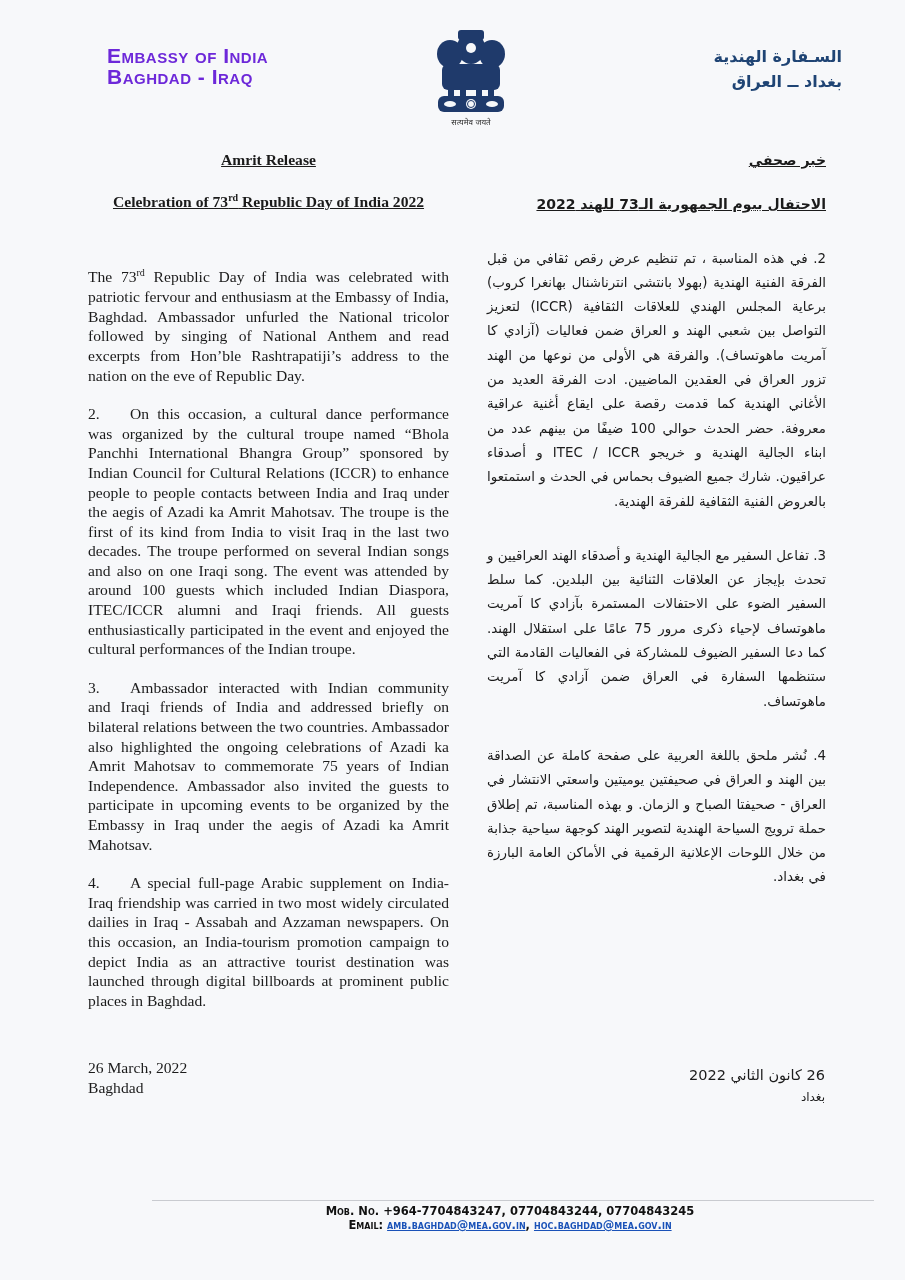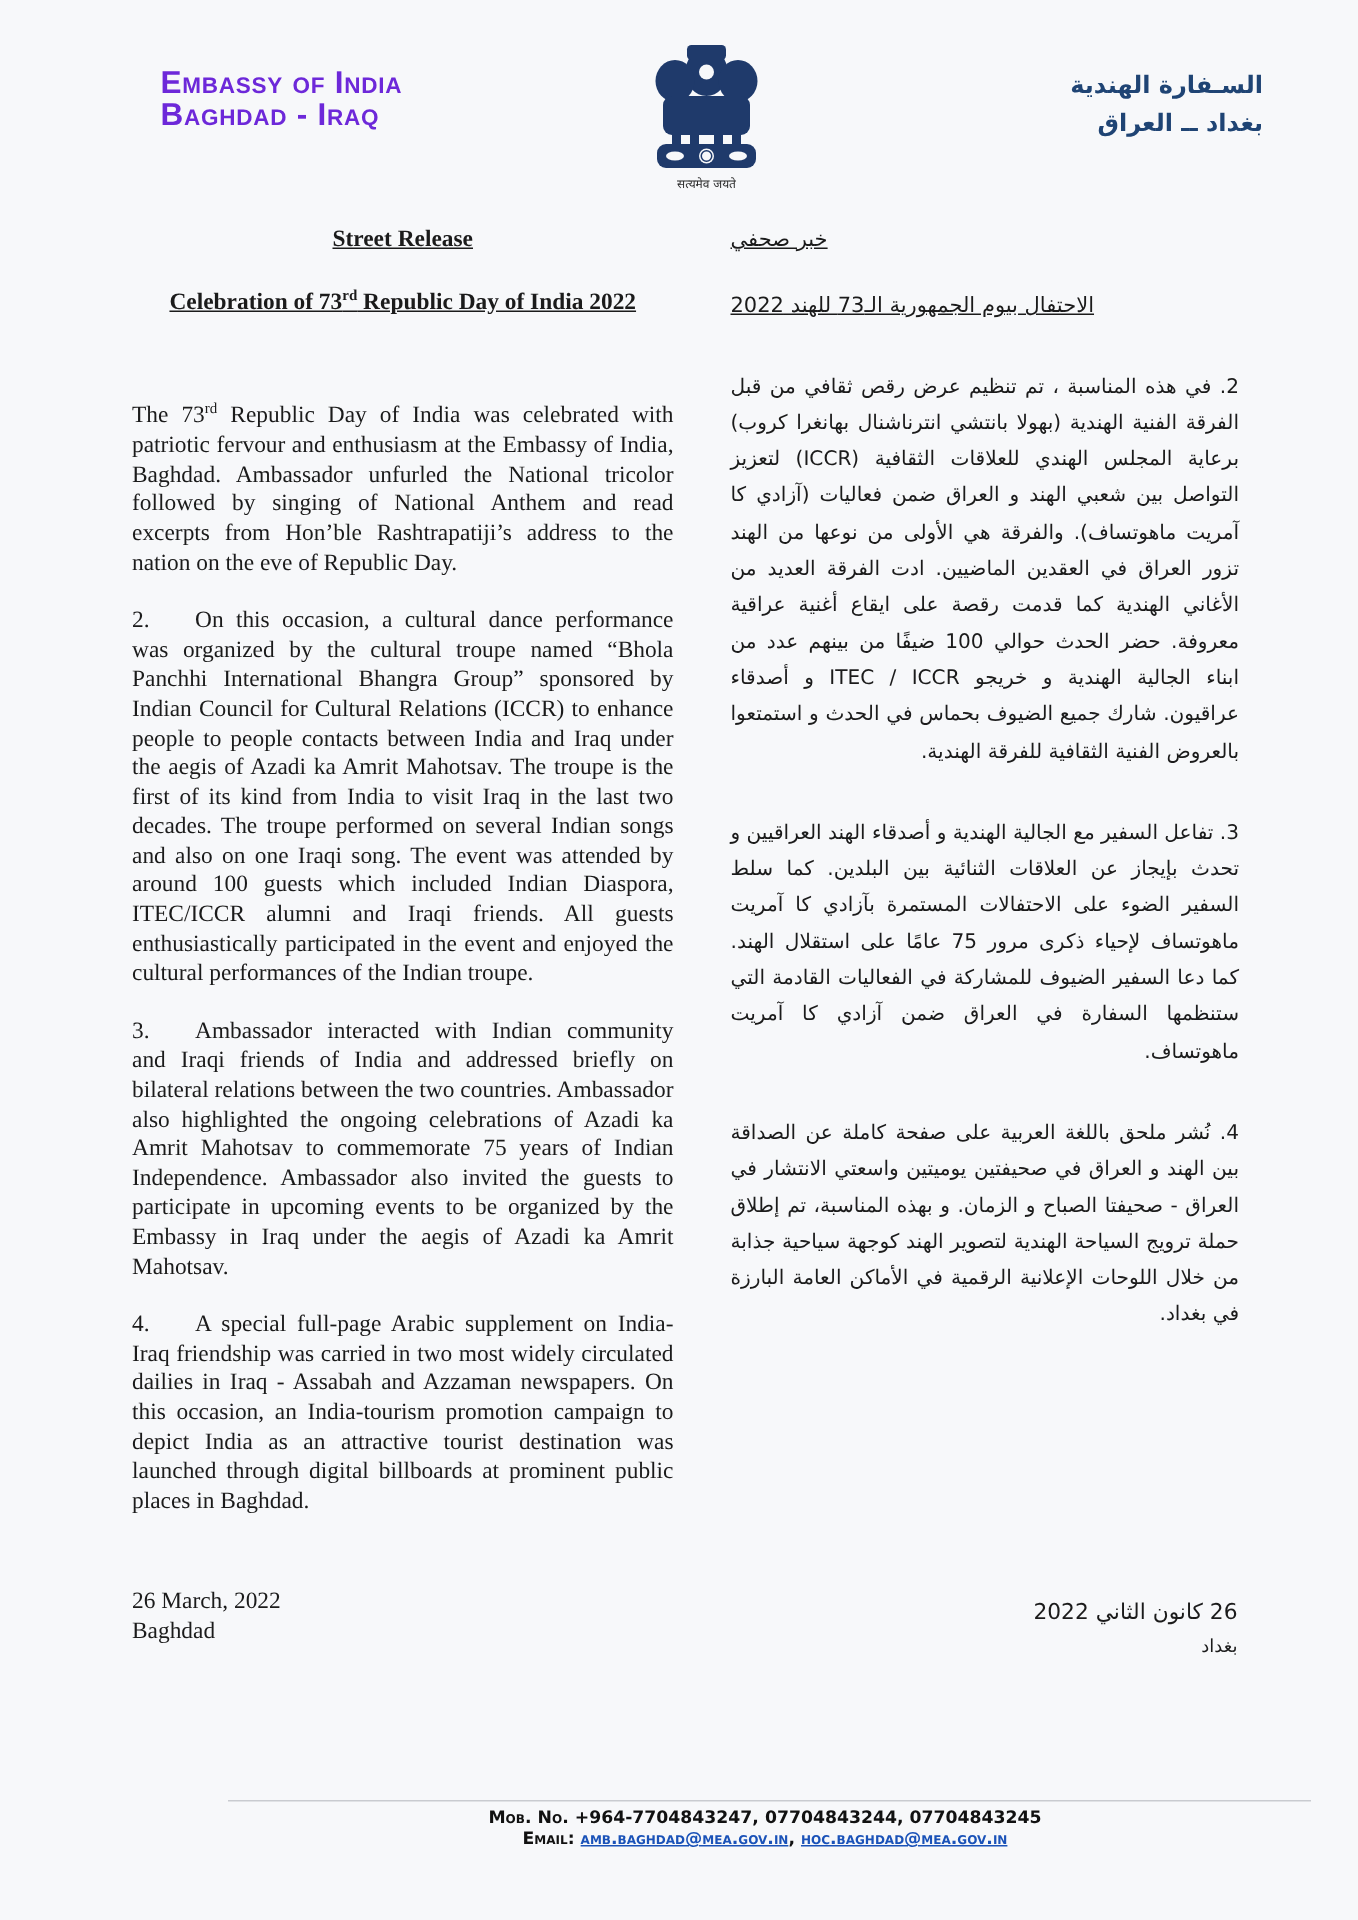--- a/index.html
+++ b/index.html
@@ -111,7 +111,7 @@
 </div>
 
 <div class="col-en">
-  <p class="title-en pr">Street Release</p>
+  <p class="title-en pr">Amrit Release</p>
   <p class="title-en main"><span>Celebration of 73</span><sup>rd</sup><span> Republic Day of India 2022</span></p>
 
   <p class="para-en"><span>The 73</span><sup style="font-size:10px">rd</sup><span> Republic Day of India was celebrated with patriotic fervour and enthusiasm at the Embassy of India, Baghdad. Ambassador unfurled the National tricolor followed by singing of National Anthem and read excerpts from Hon’ble Rashtrapatiji’s address to the nation on the eve of Republic Day.</span></p>

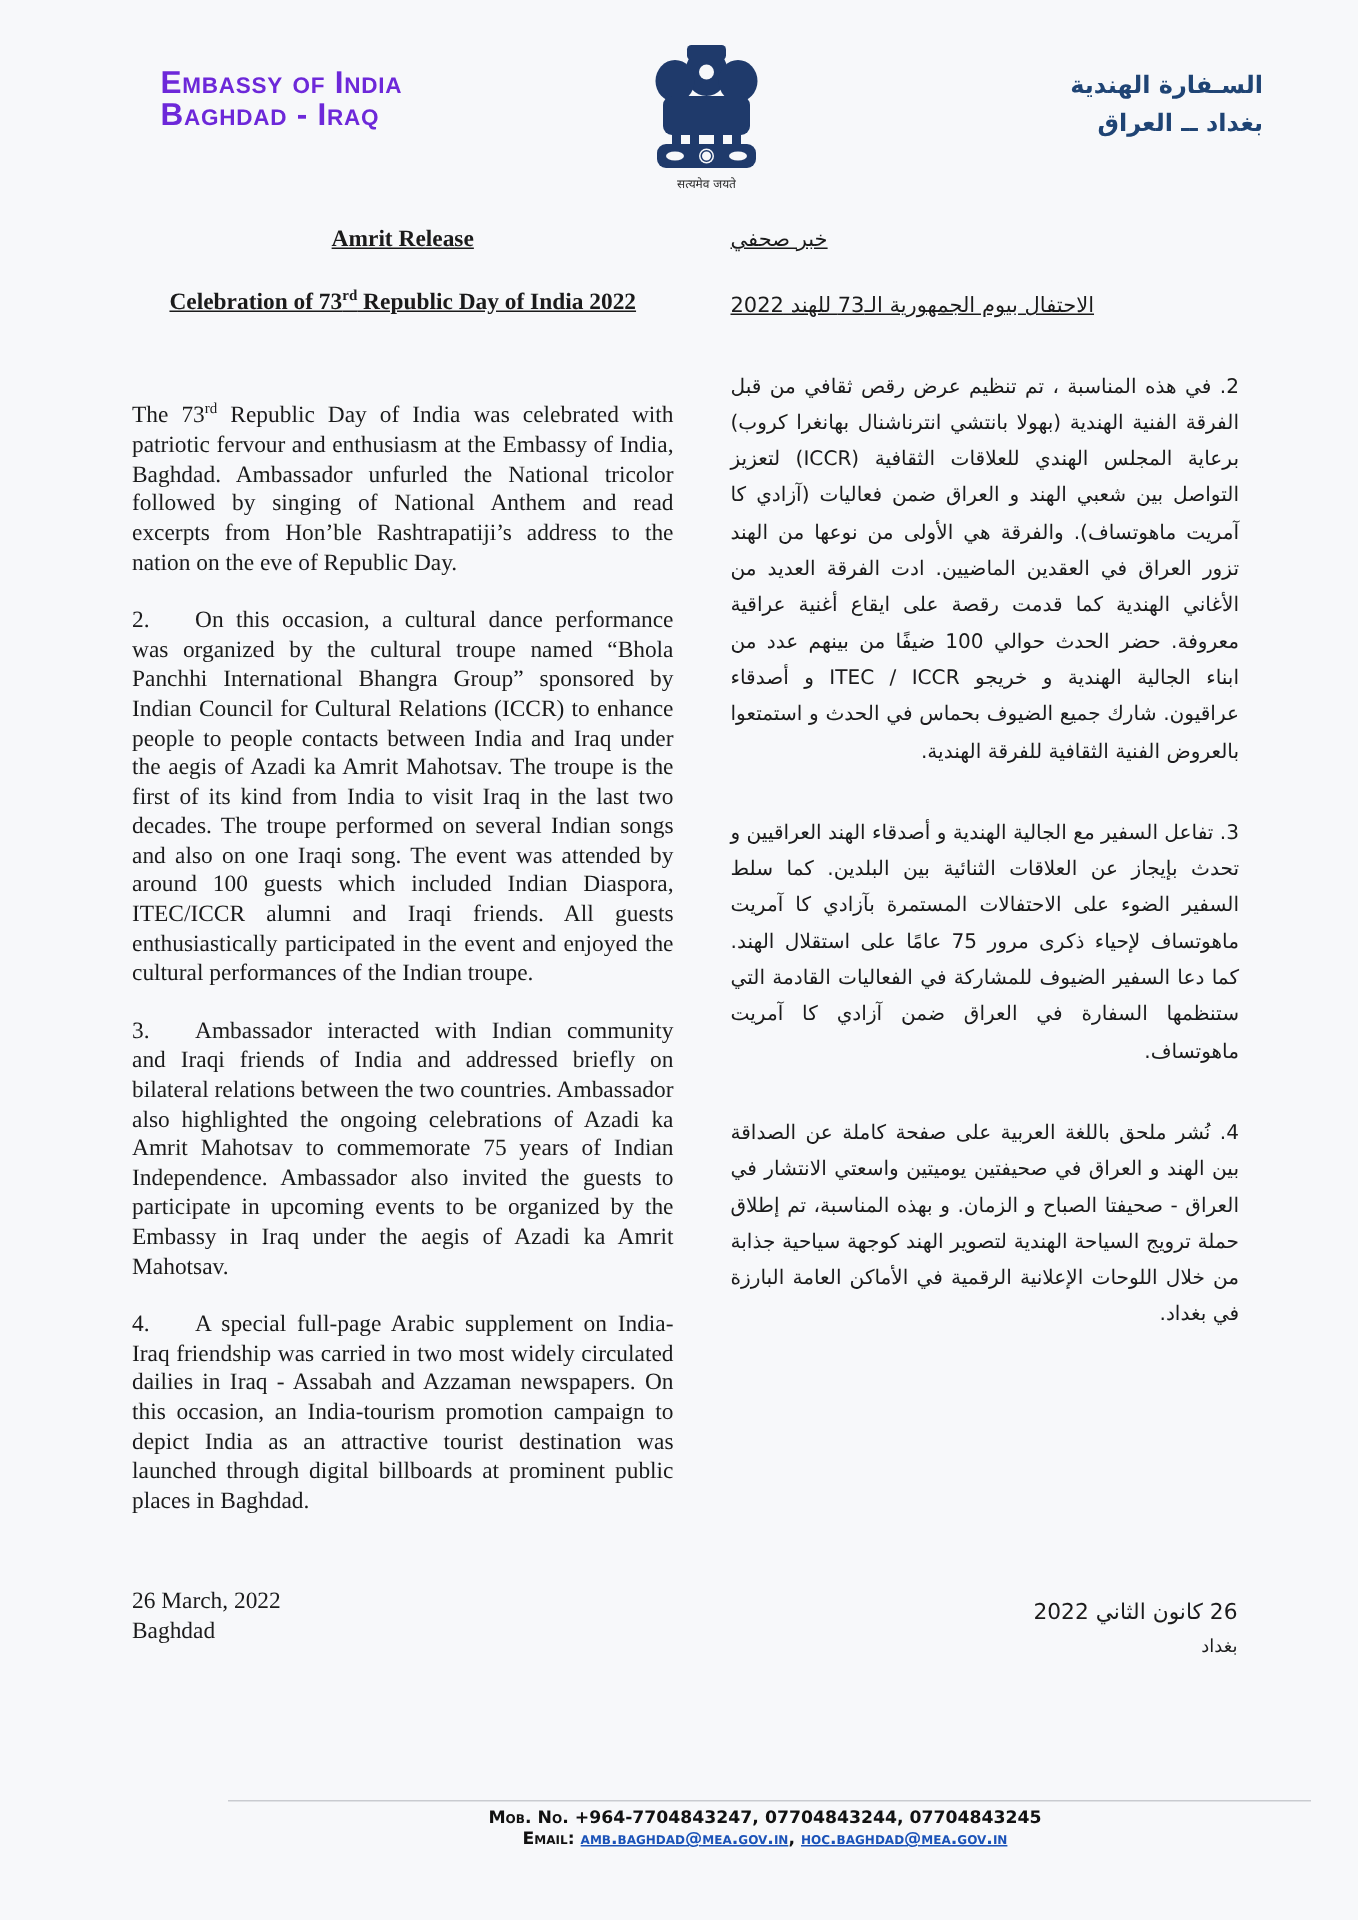--- a/index.html
+++ b/index.html
@@ -44,7 +44,7 @@
     direction: rtl; text-align: justify;
     font-family: "DejaVu Sans", sans-serif; font-size: 13.4px; line-height: 24.3px;
   }
-  .title-ar { text-align: left; font-weight: normal; text-decoration: underline; margin: 0; }
+  .title-ar { text-align: right; font-weight: bold; text-decoration: underline; margin: 0; }
   .title-ar.pr { margin-bottom: 20px; font-size: 14px; }
   .title-ar.main { margin-bottom: 30px; font-size: 14px; }
   .para-ar { margin: 0 0 30px 0; }

